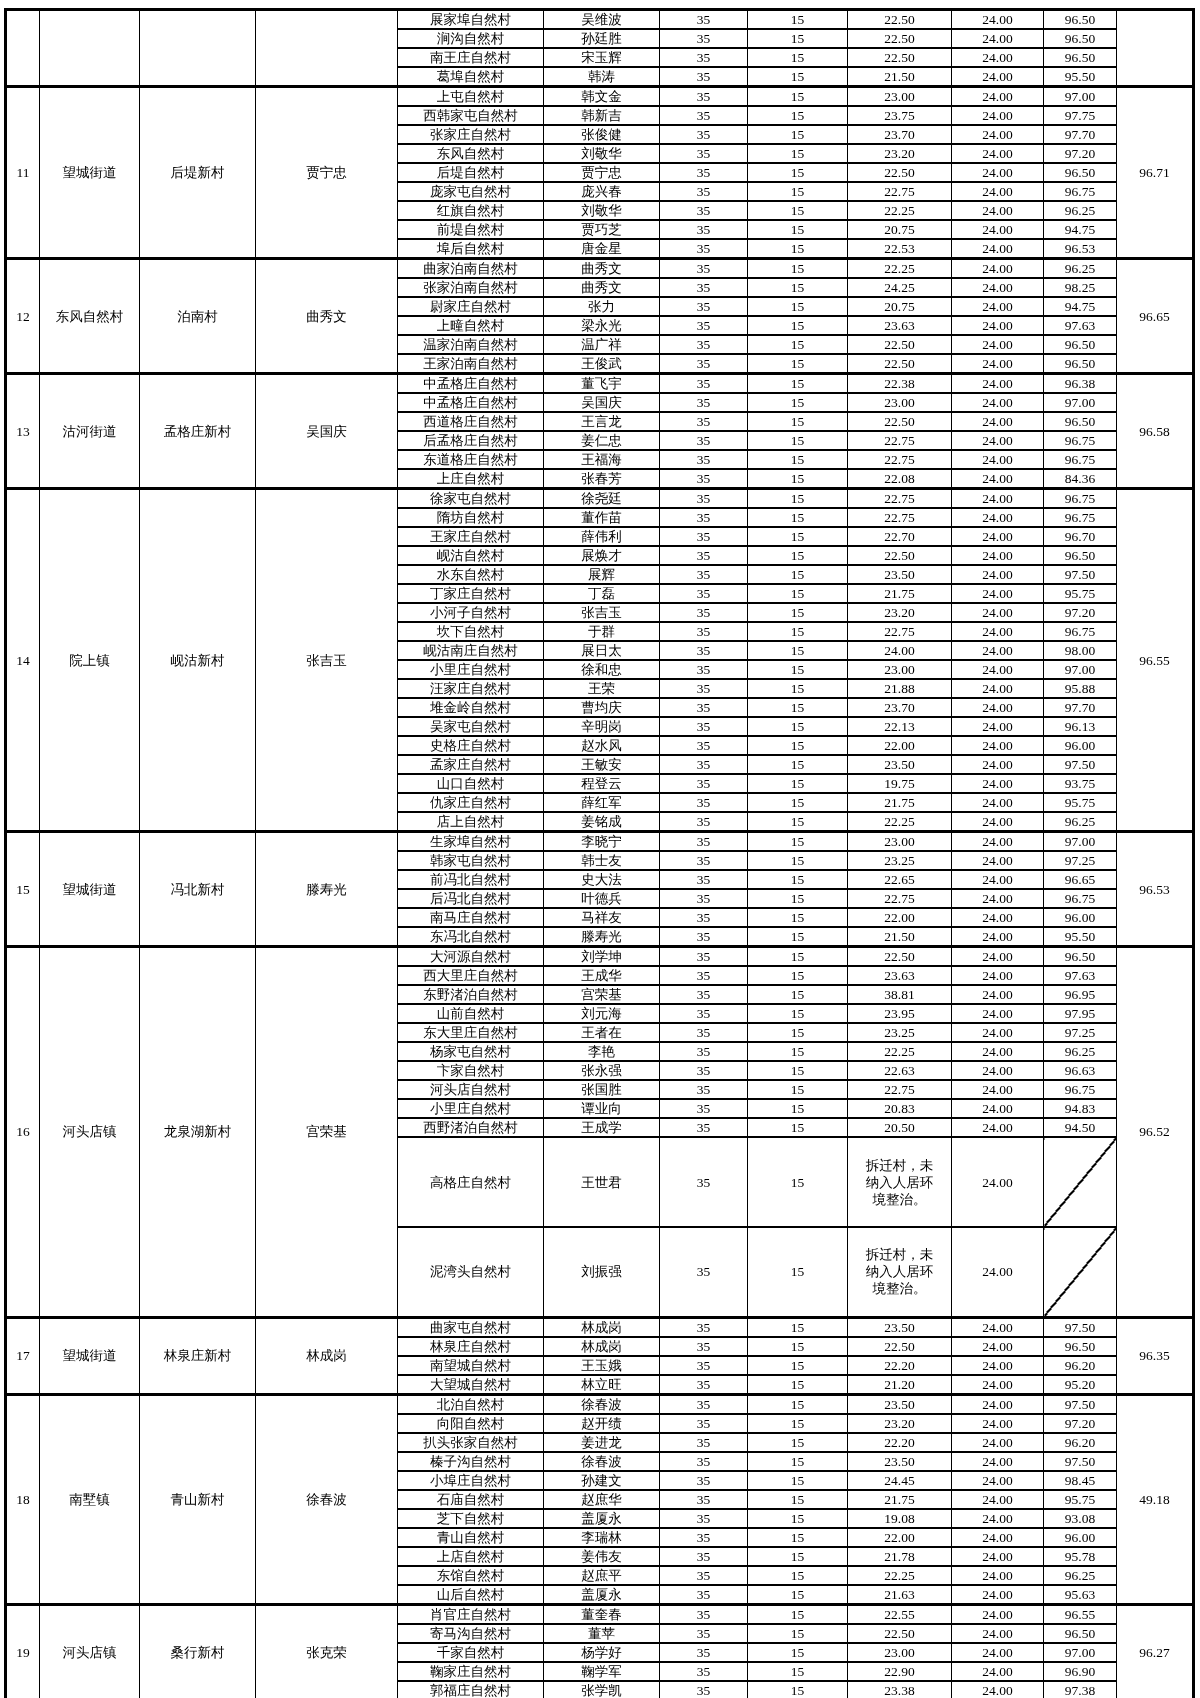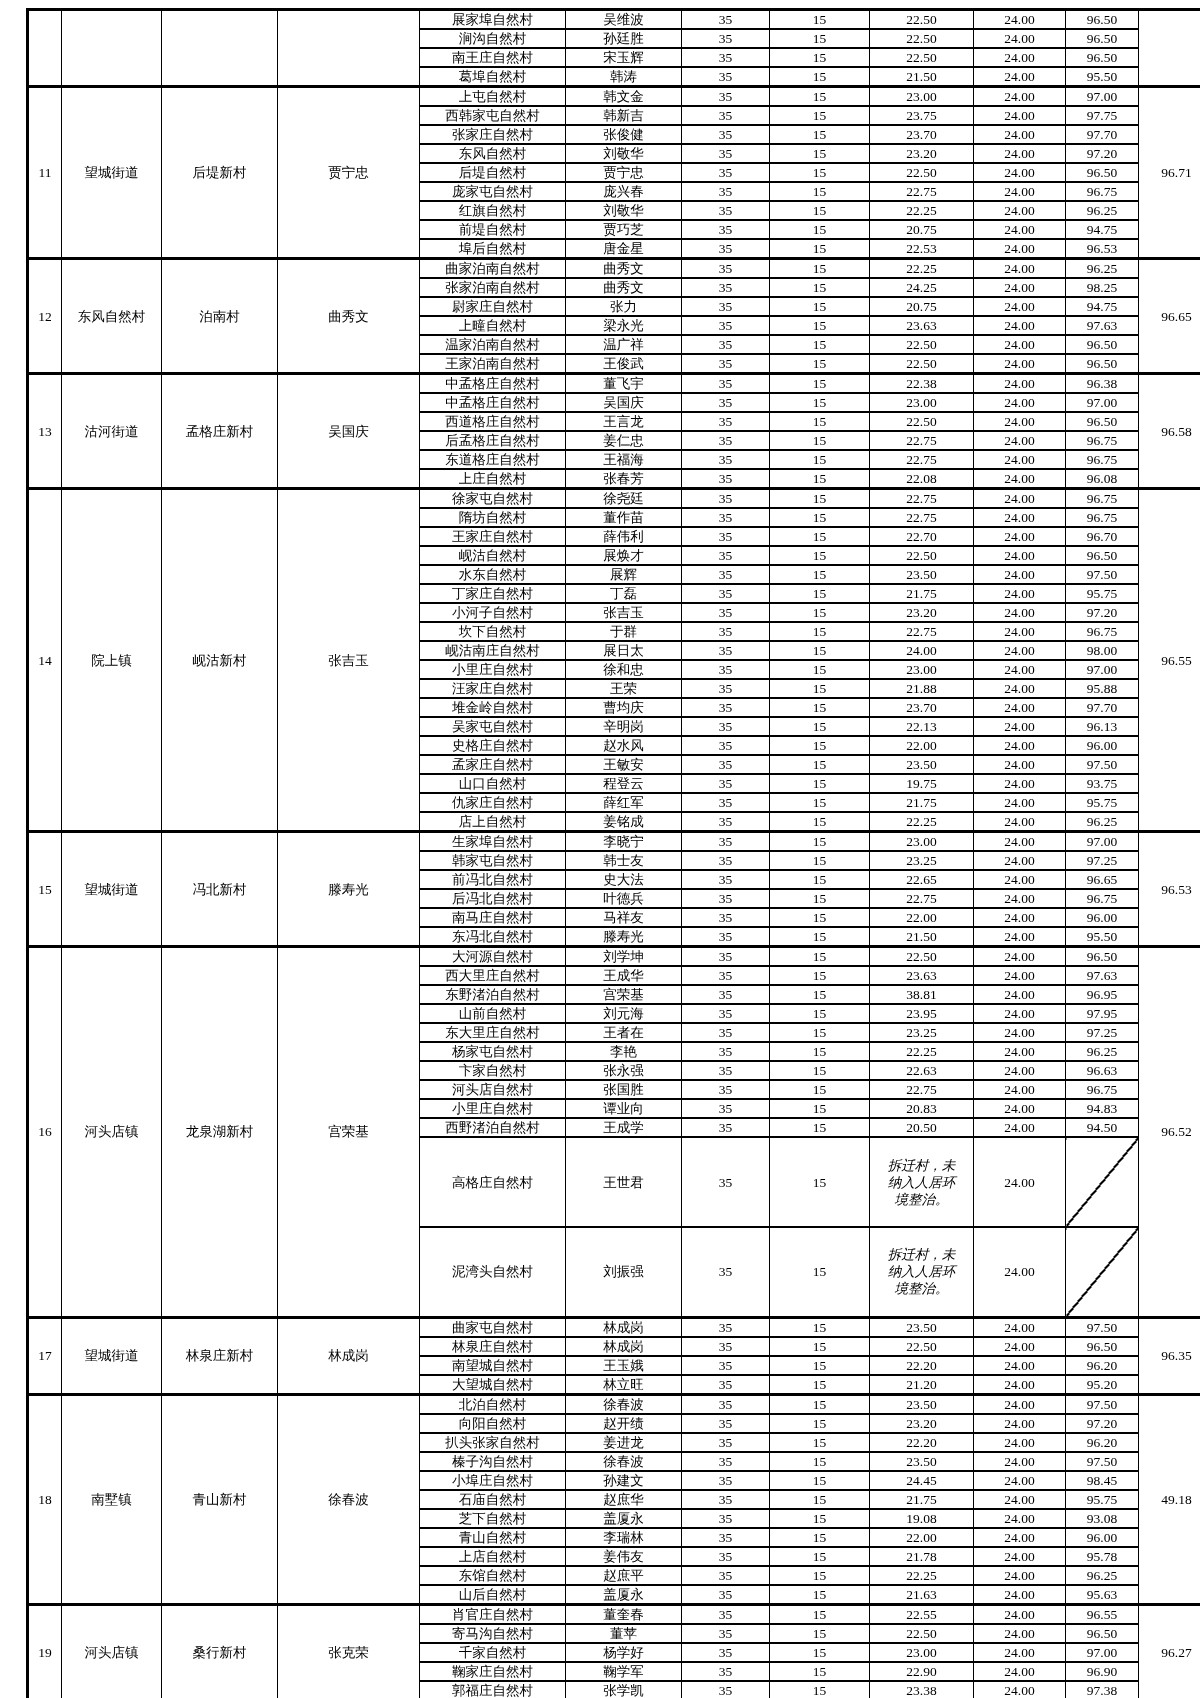--- a/index.html
+++ b/index.html
@@ -13,7 +13,7 @@
     height: 1698px;
     background: #ffffff;
     box-sizing: border-box;
-    padding: 8px 4px 0 26px;
+    padding: 8px 4px 0 4px;
     overflow: hidden;
   }
   table.score-table {

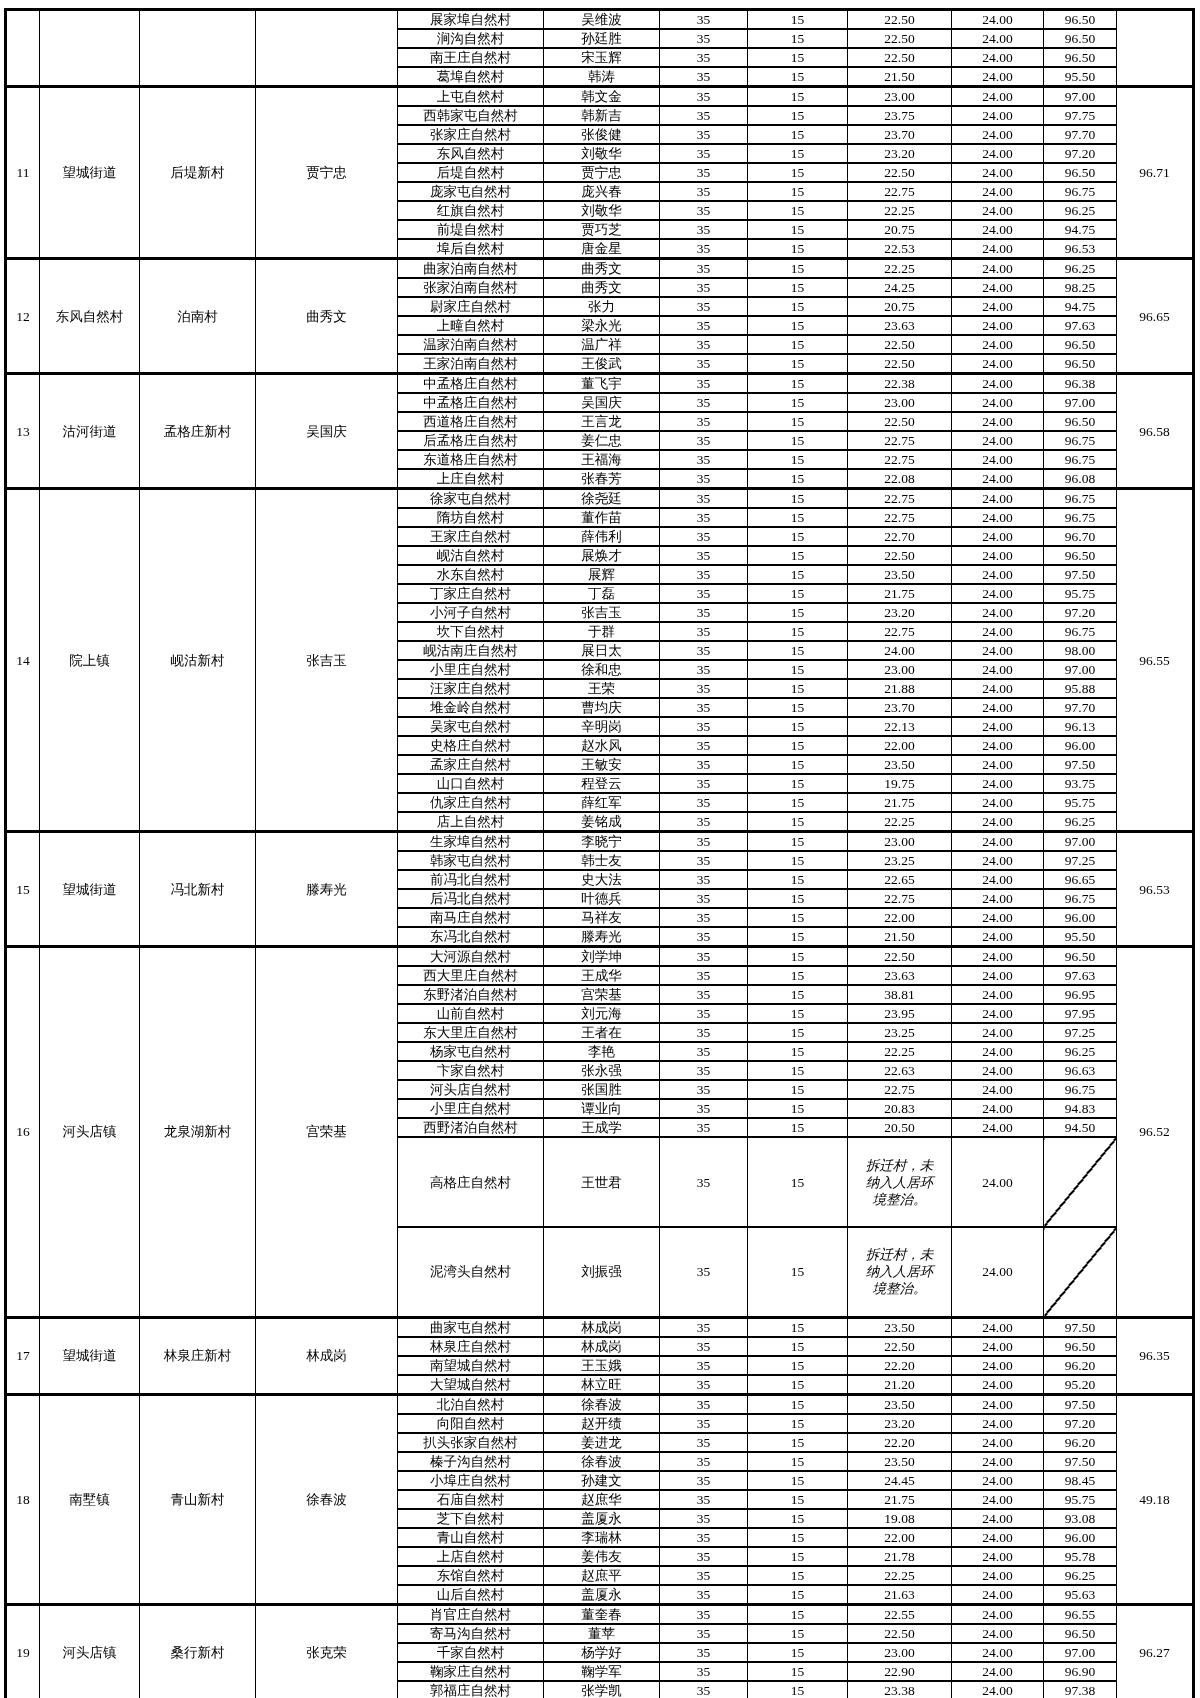--- a/index.html
+++ b/index.html
@@ -313,7 +313,7 @@
           <td>15</td>
           <td>22.08</td>
           <td>24.00</td>
-          <td>96.08</td>
+          <td>84.36</td>
         </tr>
         <tr class="group-start">
           <td rowspan="18">14</td>

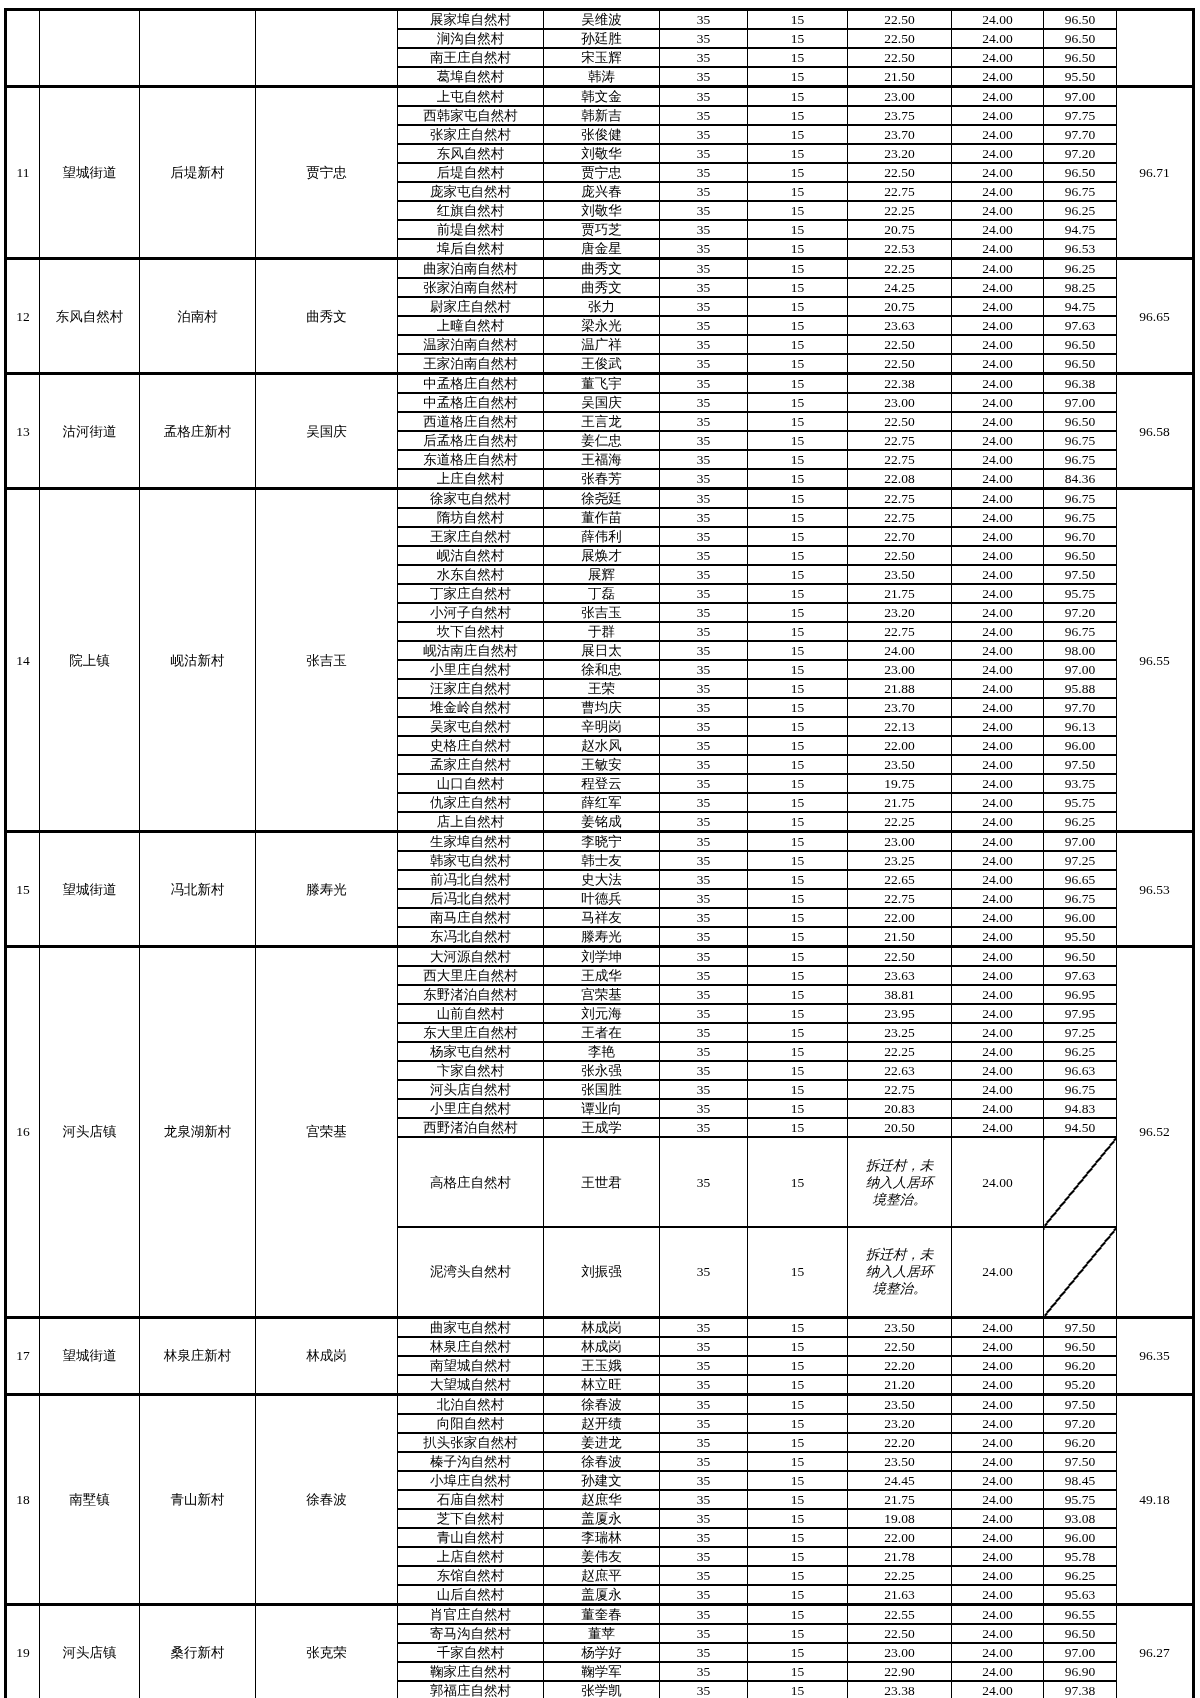--- a/index.html
+++ b/index.html
@@ -40,7 +40,6 @@
   td.note {
     white-space: pre-line;
     font-size: 13.5px;
-    font-style: italic;
   }
   td.diag {
     background-image: linear-gradient(to bottom right,

